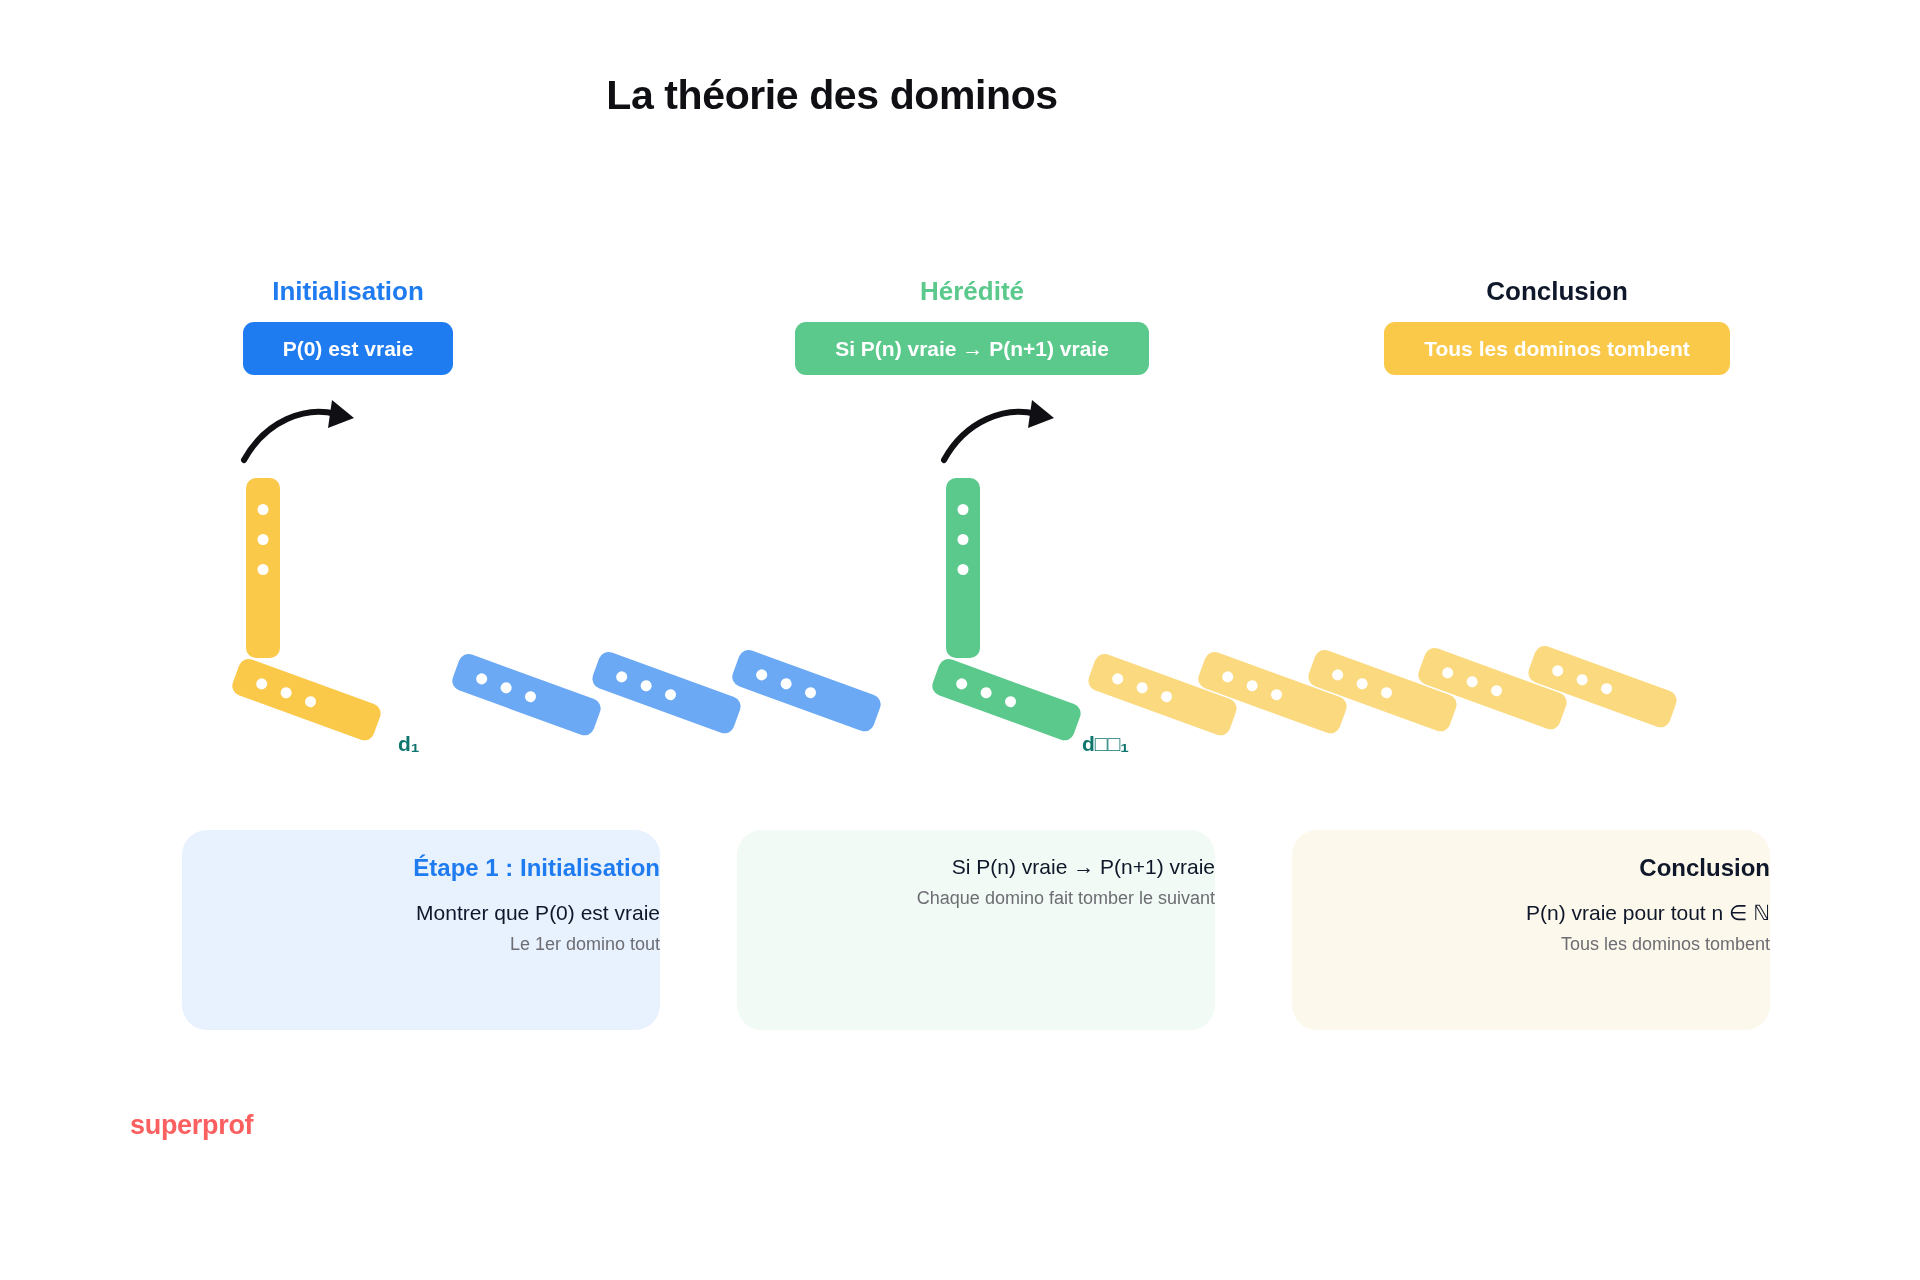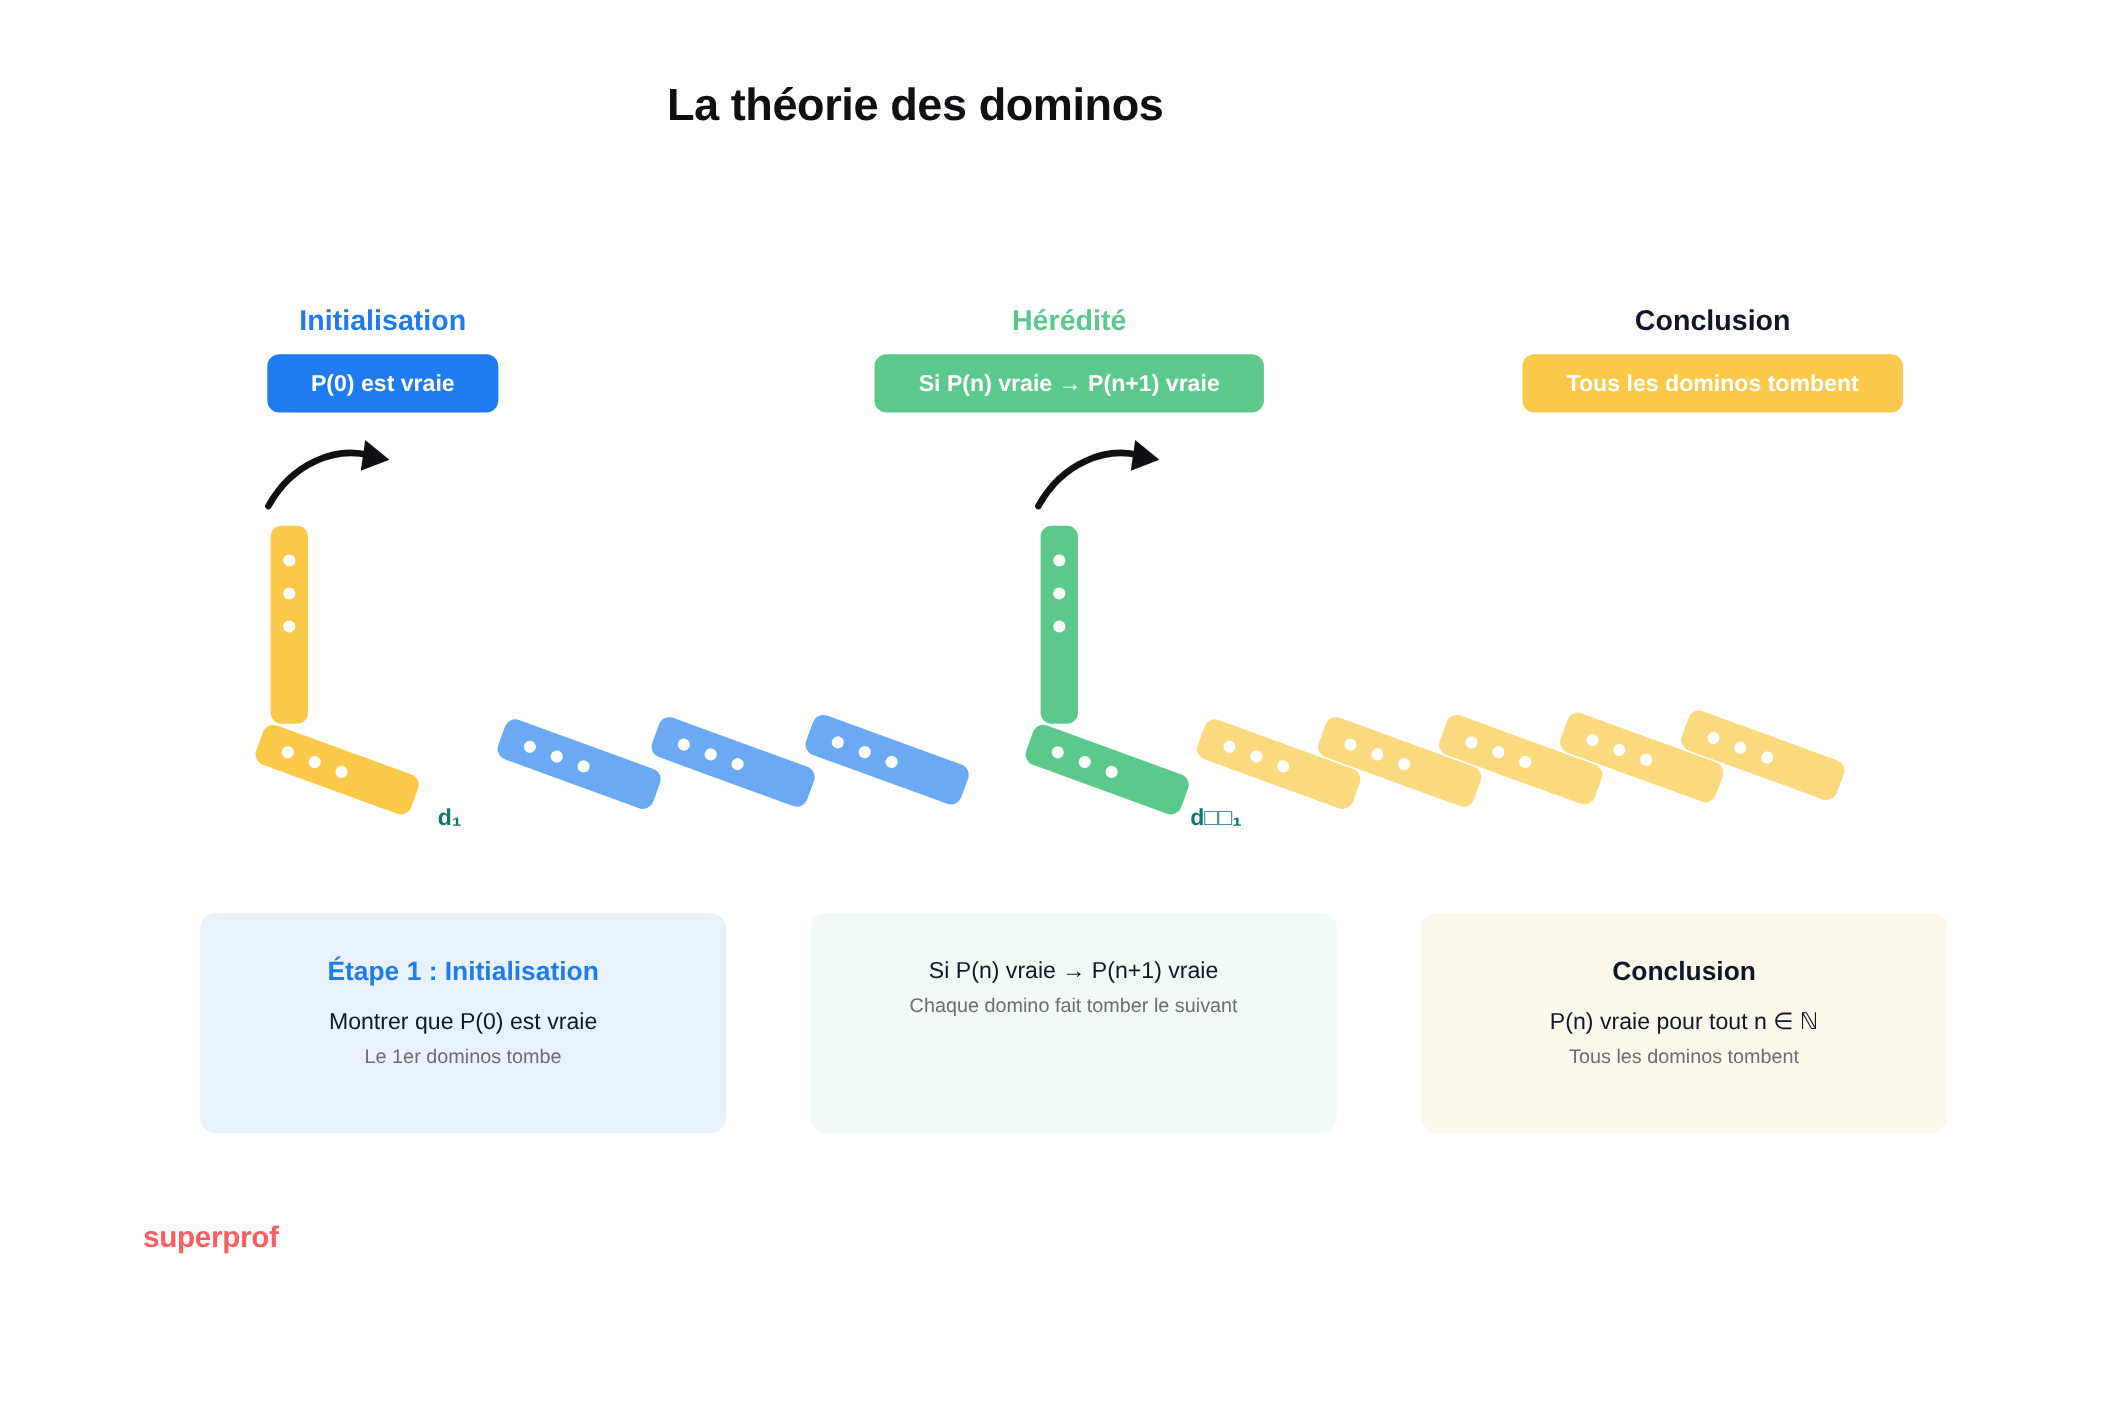--- a/index.html
+++ b/index.html
@@ -142,10 +142,10 @@
     top: 0;
     width: 478px;
     height: 200px;
-    border-radius: 14px;
-    text-align: center;
+    border-radius: 25px;
+    text-align: right;
     box-sizing: border-box;
-    padding-top: 42px;
+    padding-top: 26px;
   }
   #card-0 { left: 182px; background: #E8F1FE; }
   #card-1 { left: 737px; background: #F1FAF4; }

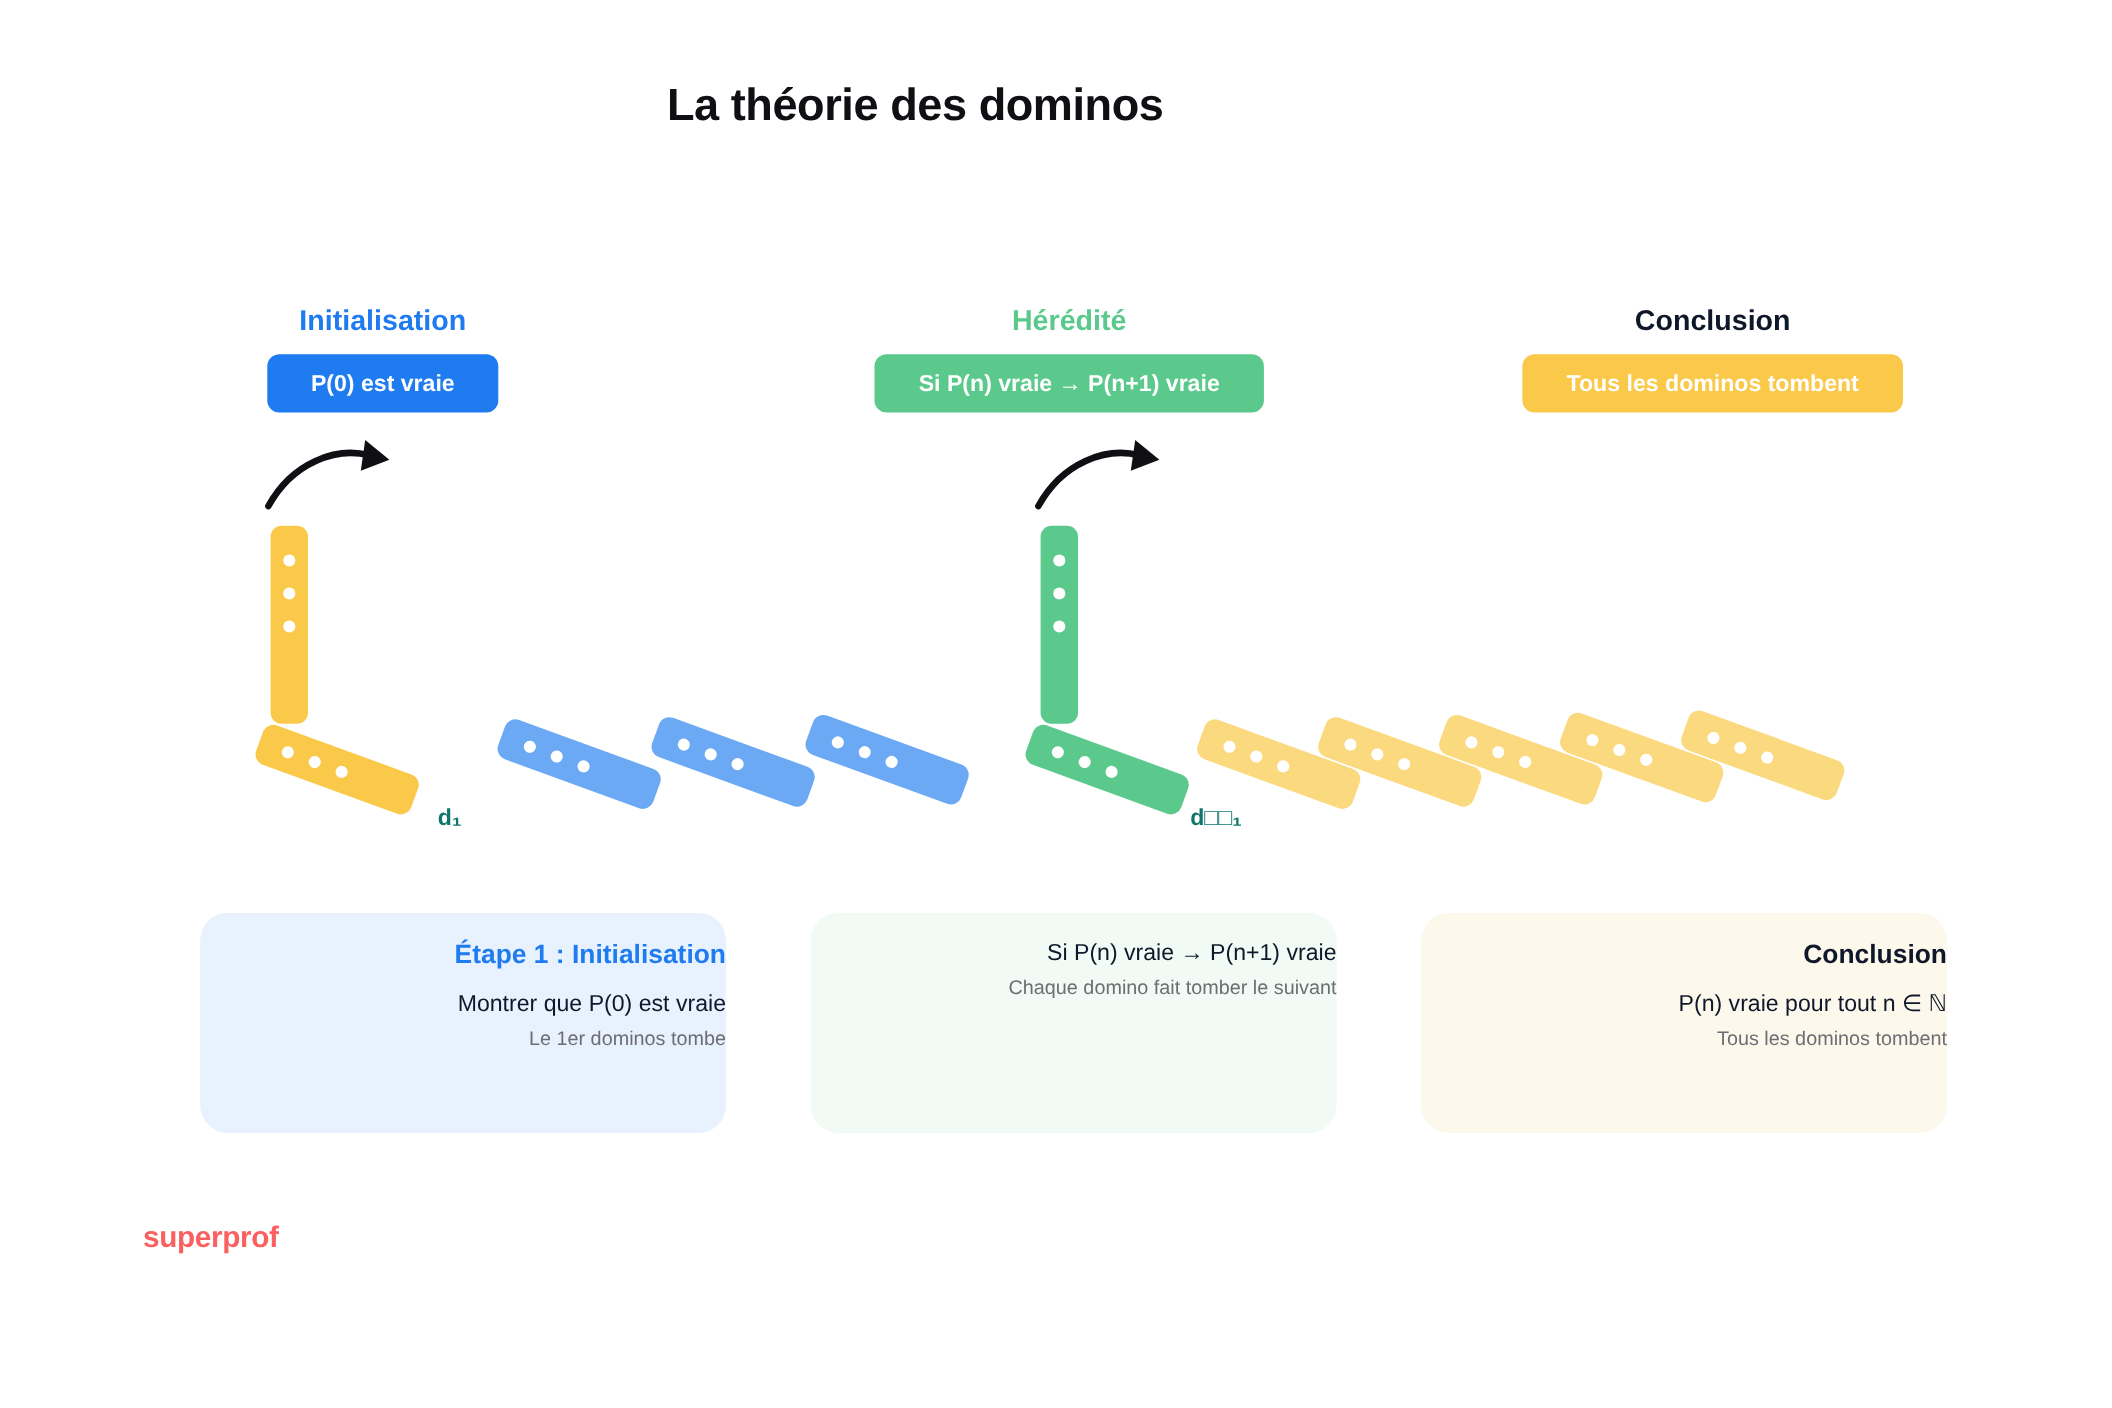--- a/index.html
+++ b/index.html
@@ -301,7 +301,7 @@
   <div class="card" id="card-0">
     <div class="card-title c-blue">Étape 1 : Initialisation</div>
     <div class="card-main">Montrer que P(0) est vraie</div>
-    <div class="card-sub">Le 1er dominos tombe</div>
+    <div class="card-sub">Le 1er domino tout</div>
   </div>
 
   <div class="card" id="card-1">

